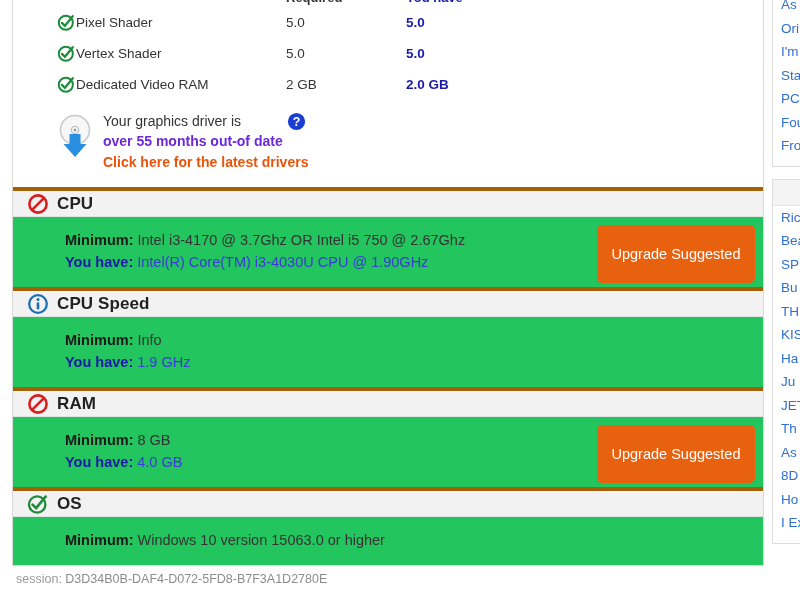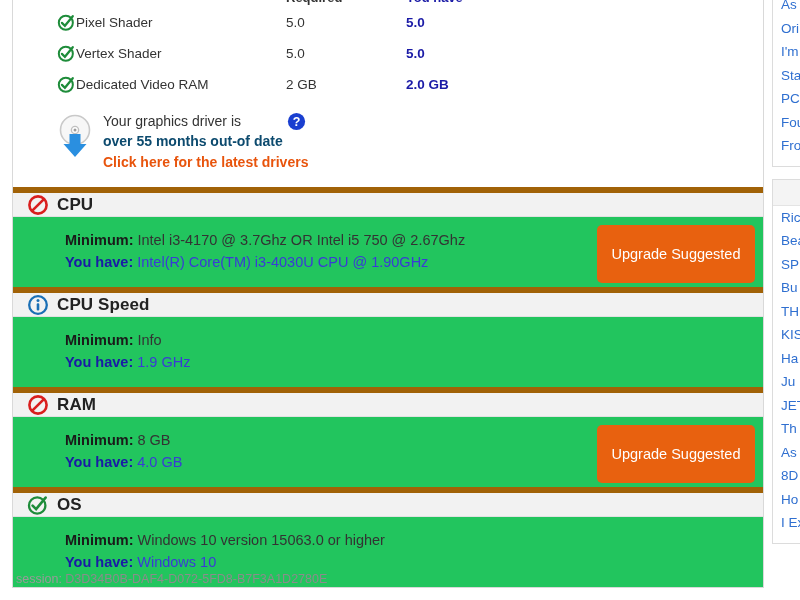--- a/index.html
+++ b/index.html
@@ -52,7 +52,7 @@
     display: flex; align-items: center;
   }
   .driver-l1 .q-help { margin-left: 46px; display: inline-flex; }
-  .driver-l2 { font-size: 14px; font-weight: bold; color: #0c4a6e; line-height: 21px; }
+  .driver-l2 { font-size: 14px; font-weight: bold; color: #6d28d9; line-height: 21px; }
   .driver-l3 {
     font-size: 14px; font-weight: bold; color: #e8540c;
     line-height: 21px; cursor: pointer;

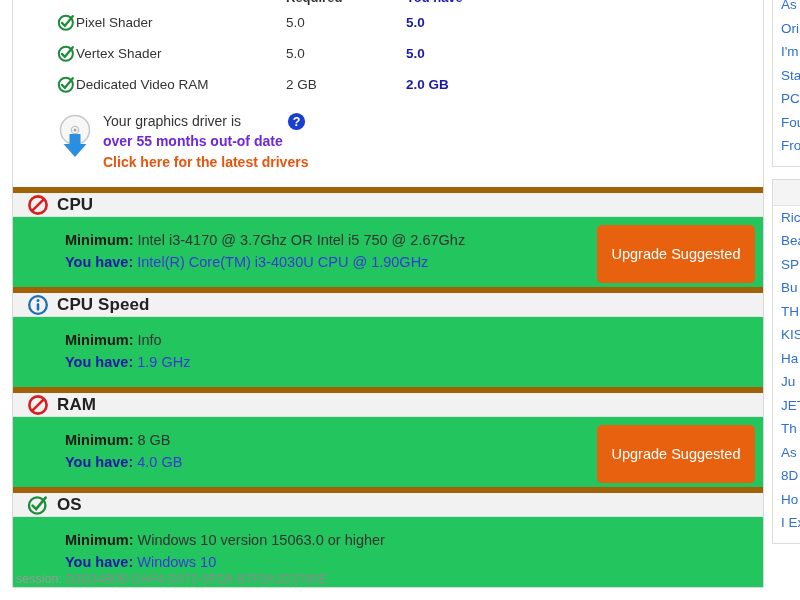--- a/index.html
+++ b/index.html
@@ -62,7 +62,7 @@
   .req-block { position: relative; }
   .req-head {
     background: #f2f2f2;
-    border-top: 6px solid #a16207;
+    border-top: 4px solid #a16207;
     border-bottom: 1px solid #e2e2e2;
     height: 30px;
     display: flex; align-items: center;

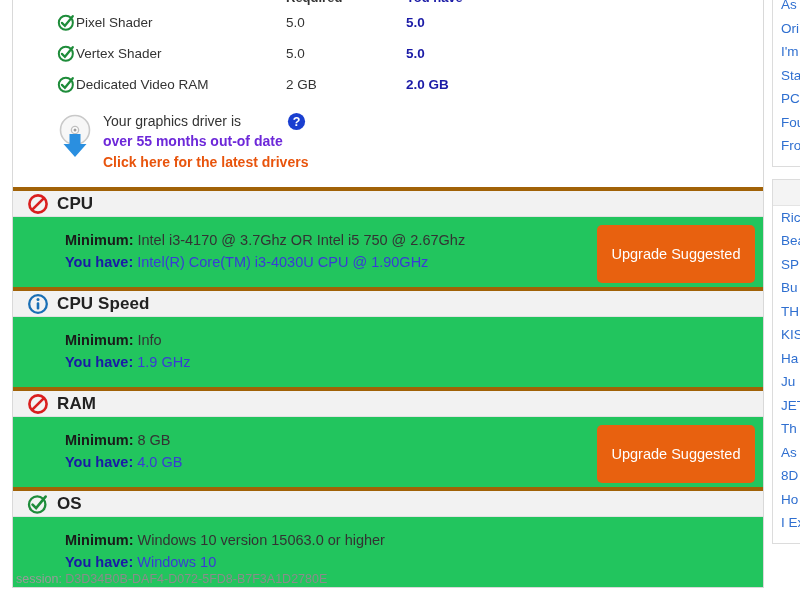--- a/index.html
+++ b/index.html
@@ -281,10 +281,6 @@
           <span class="lbl-min">Minimum:</span>
           <span>Windows 10 version 15063.0 or higher</span>
         </div>
-        <div class="req-line">
-          <span class="lbl-have">You have:</span>
-          <span class="val-have">Windows 10</span>
-        </div>
       </div>
     </div>
 

